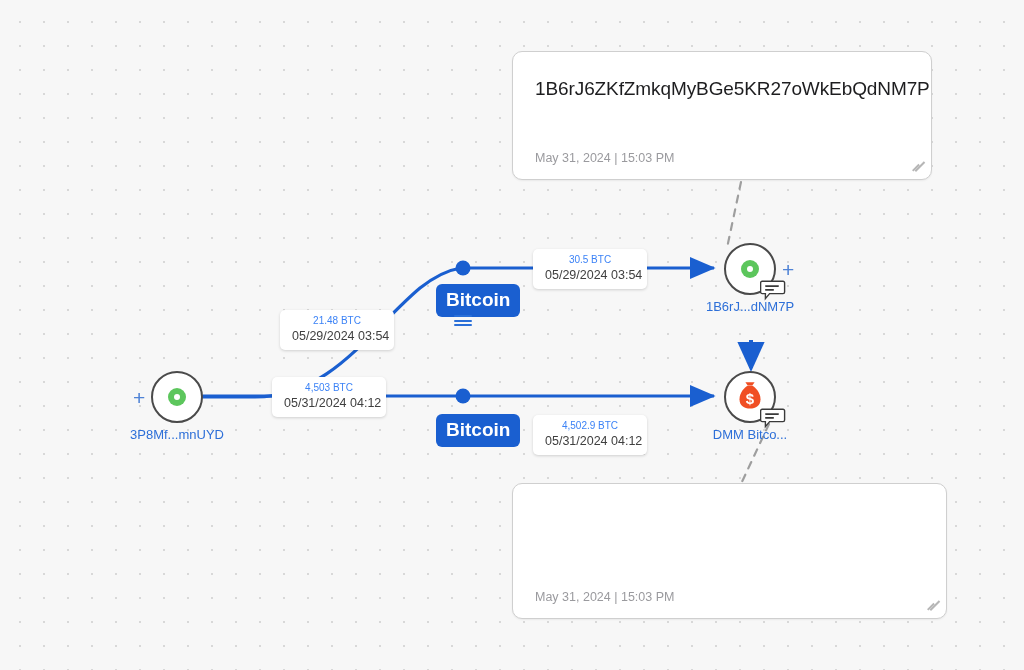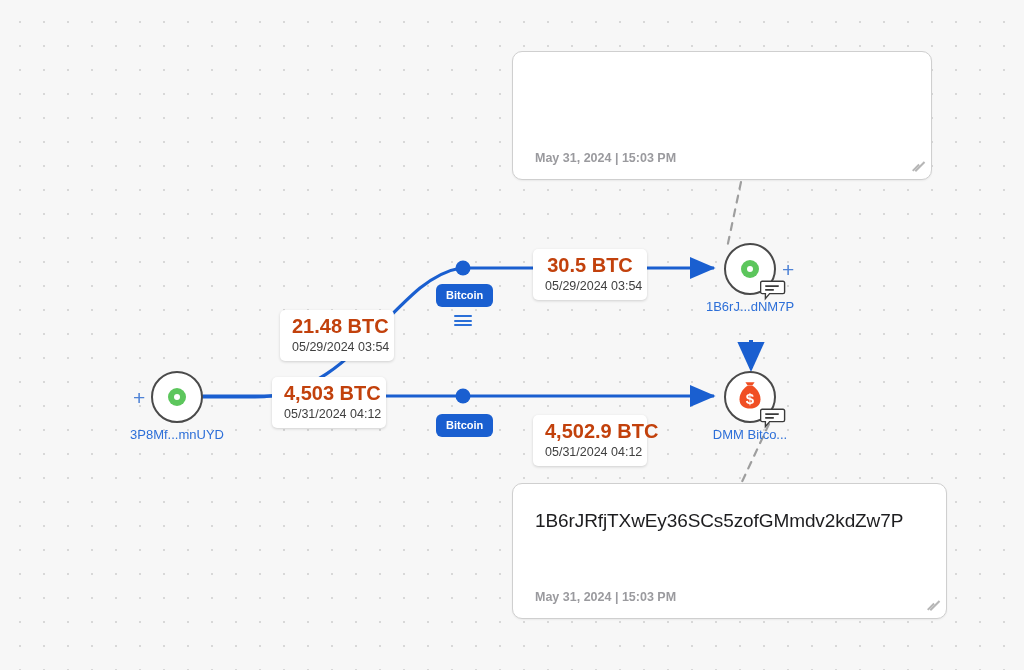--- a/index.html
+++ b/index.html
@@ -224,6 +224,7 @@
   </svg>
 
   <div class="note-card" style="left:512px; top:51px; width:420px; height:129px;">
+    <div class="note-text">1B6rJ6ZKfZmkqMyBGe5KR27oWkEbQdNM7P</div>
     <div class="note-date">May 31, 2024 | 15:03 PM</div>
     <div class="resize-handle">
       <i></i>

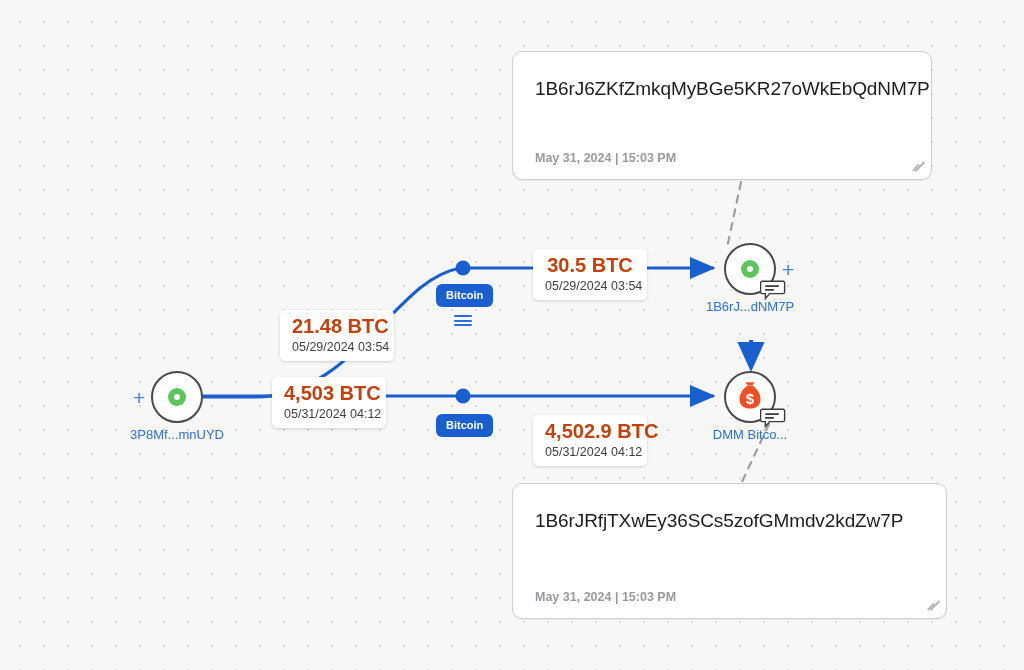--- a/index.html
+++ b/index.html
@@ -50,7 +50,6 @@
     bottom: 14px;
     font-size: 12.5px;
     color: #9a9a9e;
-    font-weight: bold;
   }
   .resize-handle {
     position: absolute;

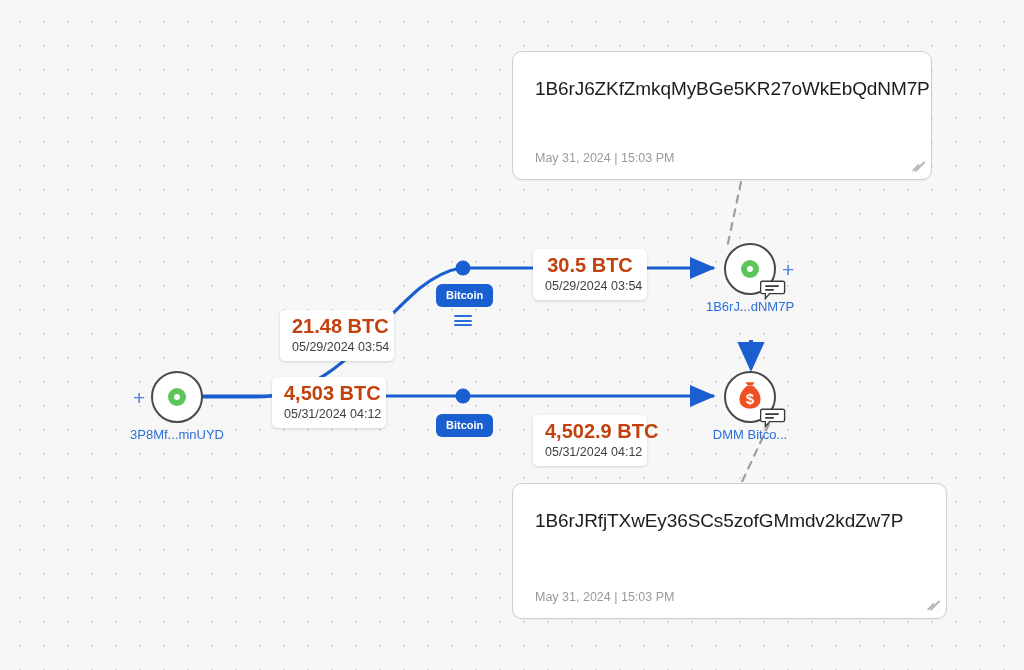--- a/index.html
+++ b/index.html
@@ -148,9 +148,9 @@
     box-sizing: border-box;
   }
   .tx-amount {
-    font-size: 20px;
-    color: #c2410c;
-    font-weight: 700;
+    font-size: 10px;
+    color: #3b82f6;
+    font-weight: 400;
     white-space: nowrap;
     line-height: 1.15;
   }

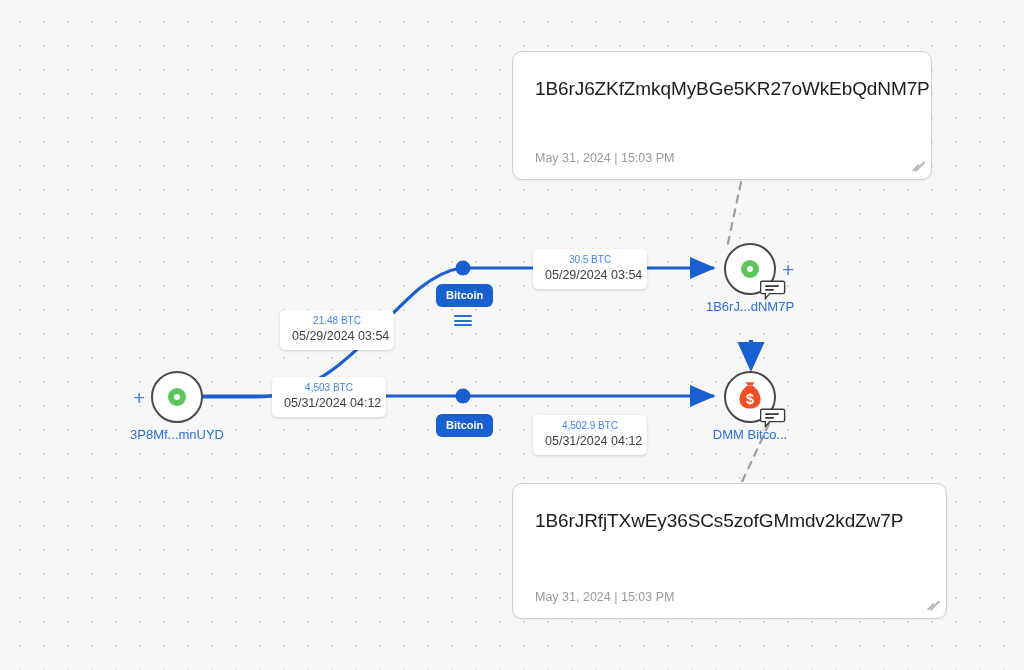--- a/index.html
+++ b/index.html
@@ -168,7 +168,7 @@
     background: #1a5fd0;
     color: #ffffff;
     border-radius: 6px;
-    font-size: 11px;
+    font-size: 19px;
     font-weight: 700;
     padding: 5px 10px 6px 10px;
     white-space: nowrap;

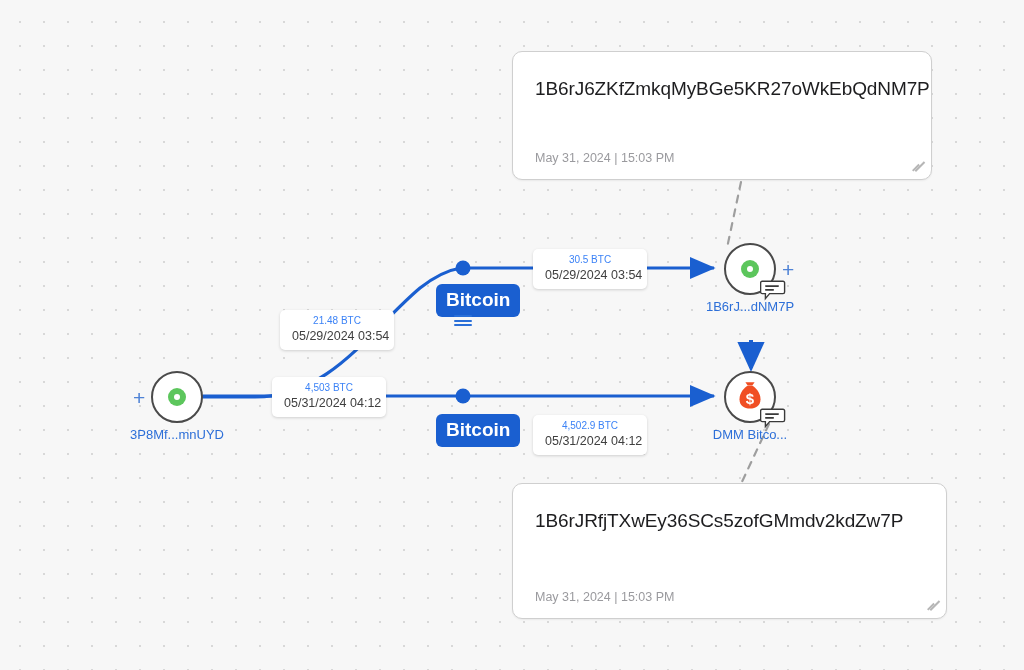--- a/index.html
+++ b/index.html
@@ -232,7 +232,6 @@
   </div>
 
   <div class="note-card" style="left:512px; top:483px; width:435px; height:136px;">
-    <div class="note-text">1B6rJRfjTXwEy36SCs5zofGMmdv2kdZw7P</div>
     <div class="note-date">May 31, 2024 | 15:03 PM</div>
     <div class="resize-handle">
       <i></i>

